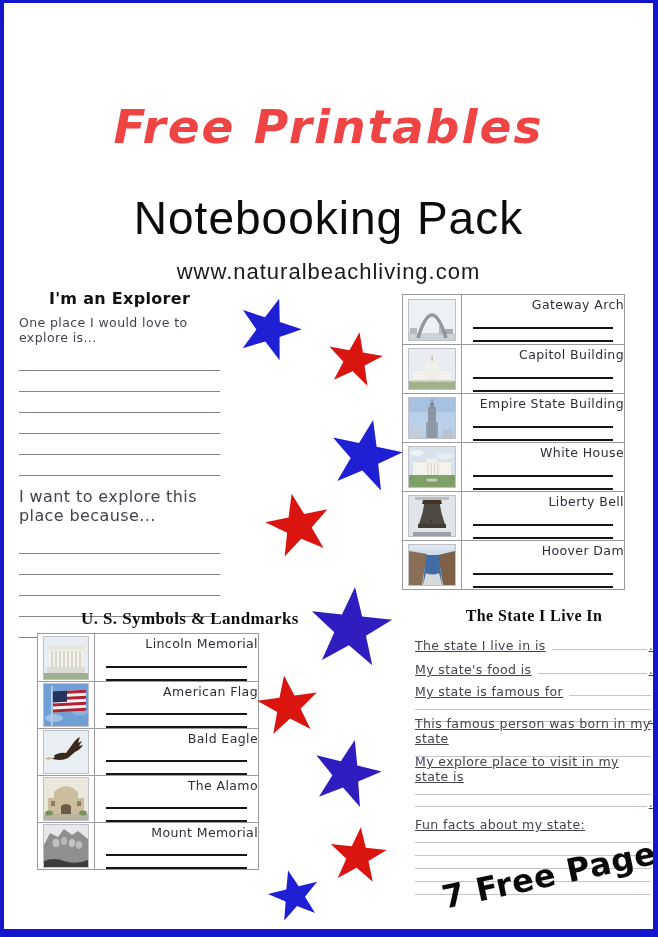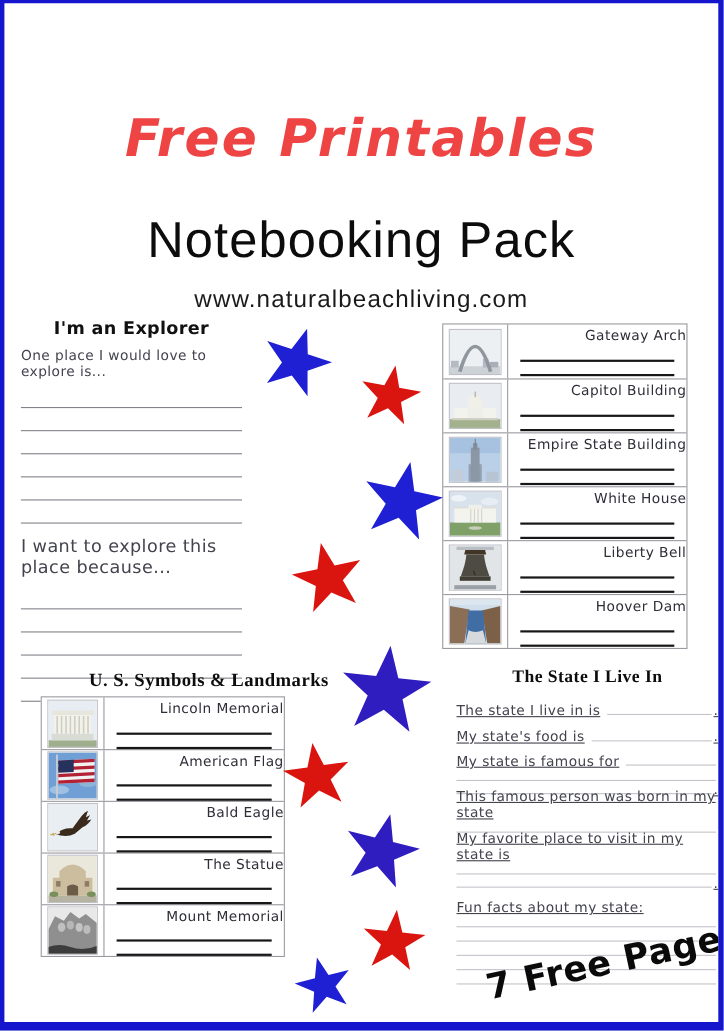--- a/index.html
+++ b/index.html
@@ -353,7 +353,7 @@
     </div>
     <div style="height:6px"></div>
     <div class="srow" style="height:18px">
-      <span>My favorite place to visit in my state is</span>
+      <span>My explore place to visit in my state is</span>
       <span class="blank"></span>
     </div>
     <div class="srow" style="height:14px">

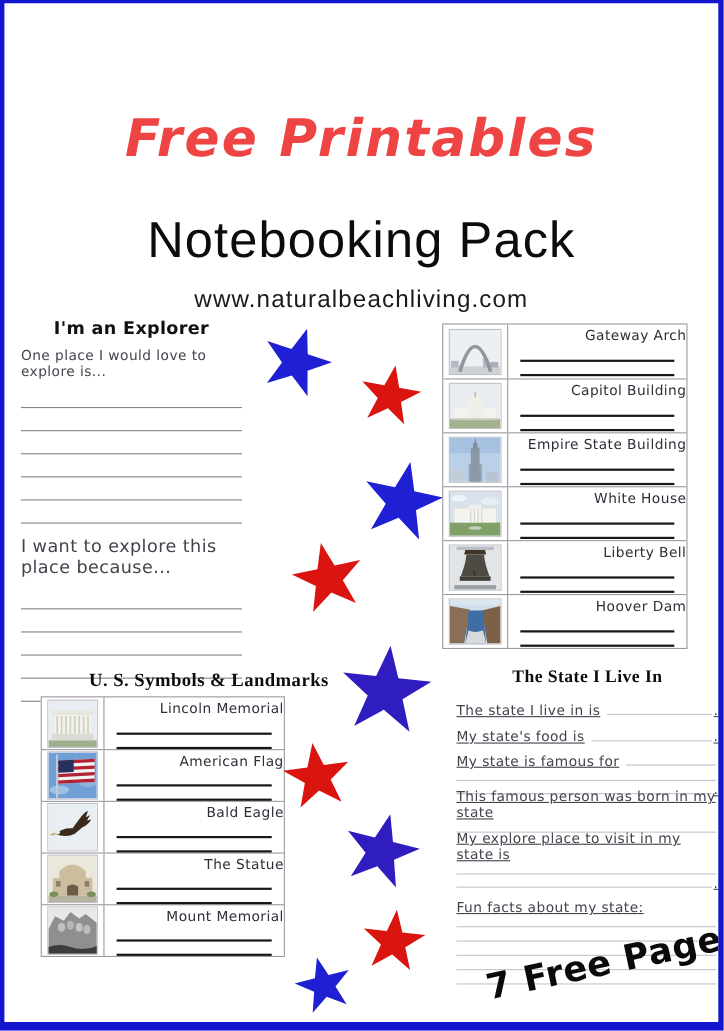--- a/index.html
+++ b/index.html
@@ -293,7 +293,7 @@
           </svg>
       </div>
       <div class="txtcell">
-        <div class="rowlabel">The Statue</div>
+        <div class="rowlabel">The Alamo</div>
         <div class="wline" style="margin-top:2px"></div>
         <div class="wline"></div>
       </div>

